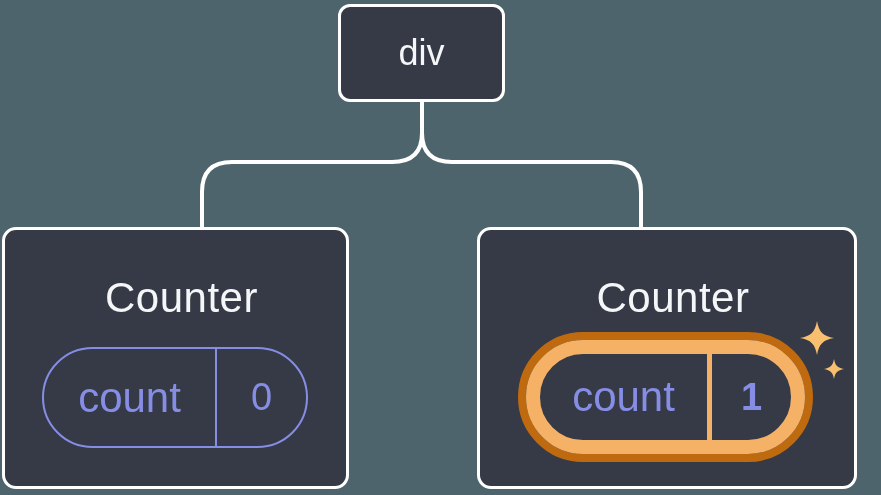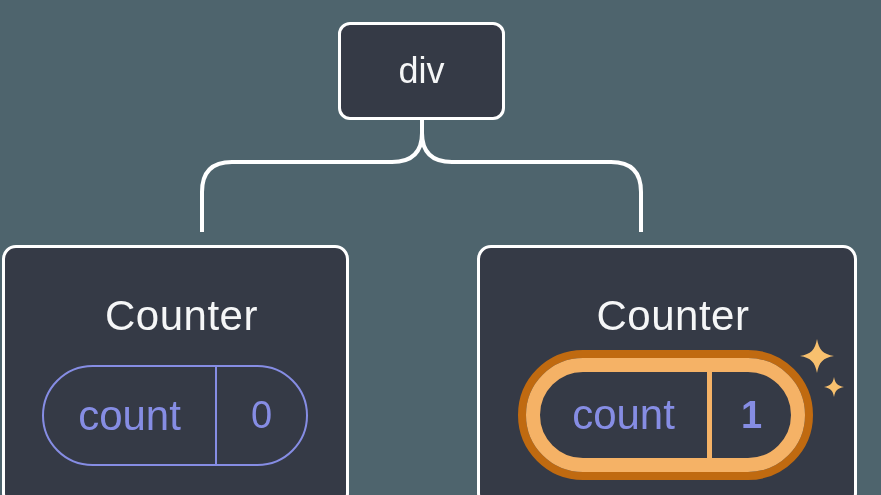--- a/index.html
+++ b/index.html
@@ -30,7 +30,6 @@
     position: absolute;
     background: var(--card);
     border: 3px solid var(--card-border);
-    margin-top: 18px;
   }
   .root-node {
     left: 338px; top: 4px; width: 167px; height: 98px;

